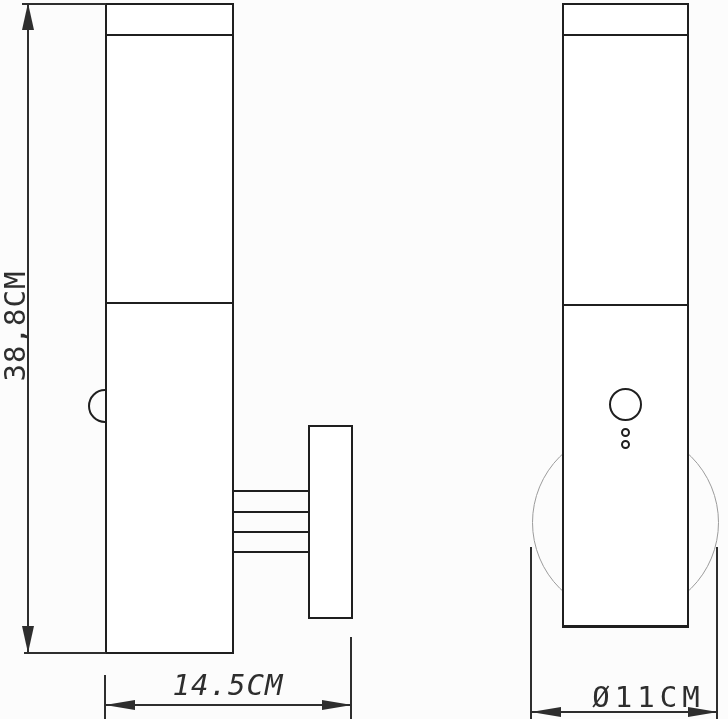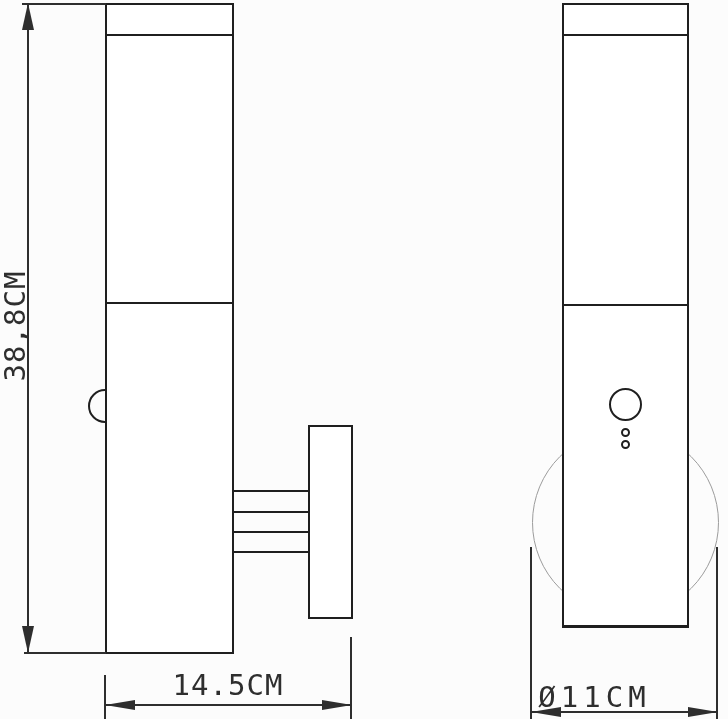--- a/index.html
+++ b/index.html
@@ -91,7 +91,7 @@
     border-top:5px solid transparent;border-bottom:5px solid transparent;
     border-left:30px solid var(--dim);
   }
-  .h1-label{left:158px;top:670px;width:140px;}
+  .h1-label{left:158px;top:670px;width:140px;font-style:italic;}
 
   
   .h2-ext-left{left:530px;top:547px;width:2px;height:172px;}

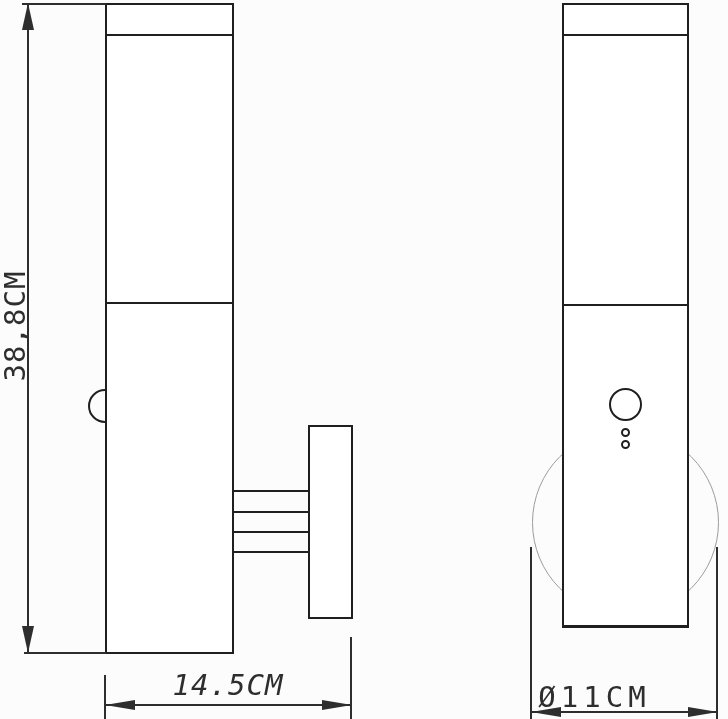--- a/index.html
+++ b/index.html
@@ -107,7 +107,7 @@
     border-top:5px solid transparent;border-bottom:5px solid transparent;
     border-left:30px solid var(--dim);
   }
-  .h2-label{left:522px;top:682px;width:145px;letter-spacing:5px;}
+  .h2-label{left:576px;top:682px;width:145px;letter-spacing:5px;}
 </style>
 </head>
 <body>

